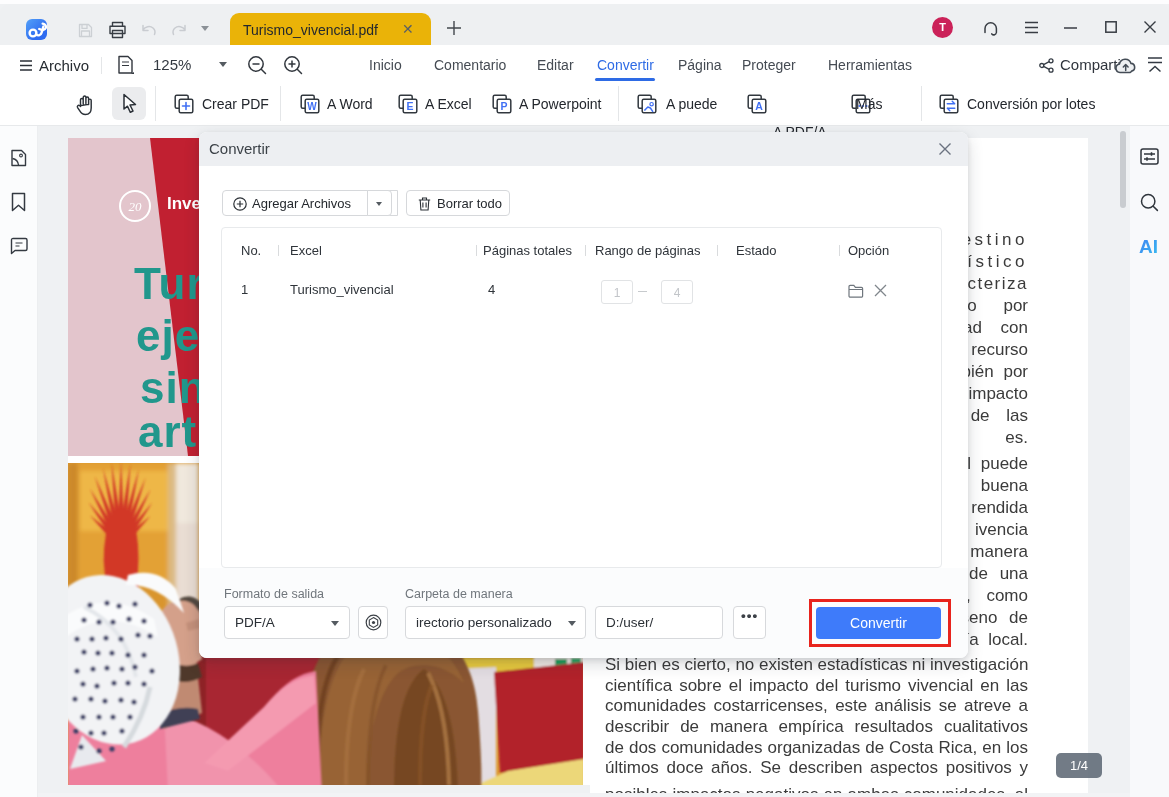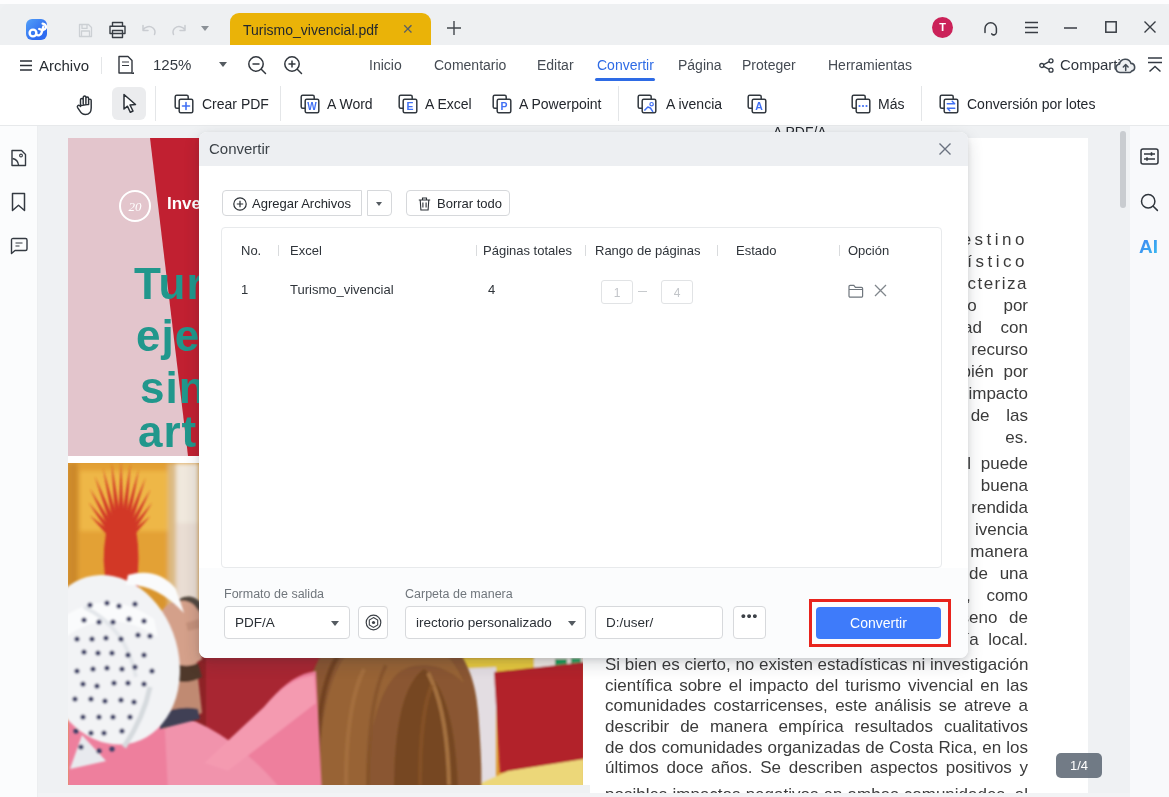--- a/index.html
+++ b/index.html
@@ -460,7 +460,7 @@
     <circle cx="15.6" cy="11.2" r="1.7" fill="none" stroke="#4170f4" stroke-width="1.2"></circle>
     <path d="M8.4 17.6 l3.4-3.6 l2.6 1 l2.6 3.8" fill="none" stroke="#4170f4" stroke-width="1.5" stroke-linejoin="round"></path>
   </svg>
-  <span class="tbtn" style="left:666px;">A ivencia</span>
+  <span class="tbtn" style="left:666px;">A puede</span>
 
   <svg class="abs" style="left:746px;top:8px" width="23" height="23" viewBox="0 0 23 23">
     <rect x="2.2" y="2.2" width="13" height="13" rx="1.5" fill="none" stroke="#32383f" stroke-width="1.5"></rect>

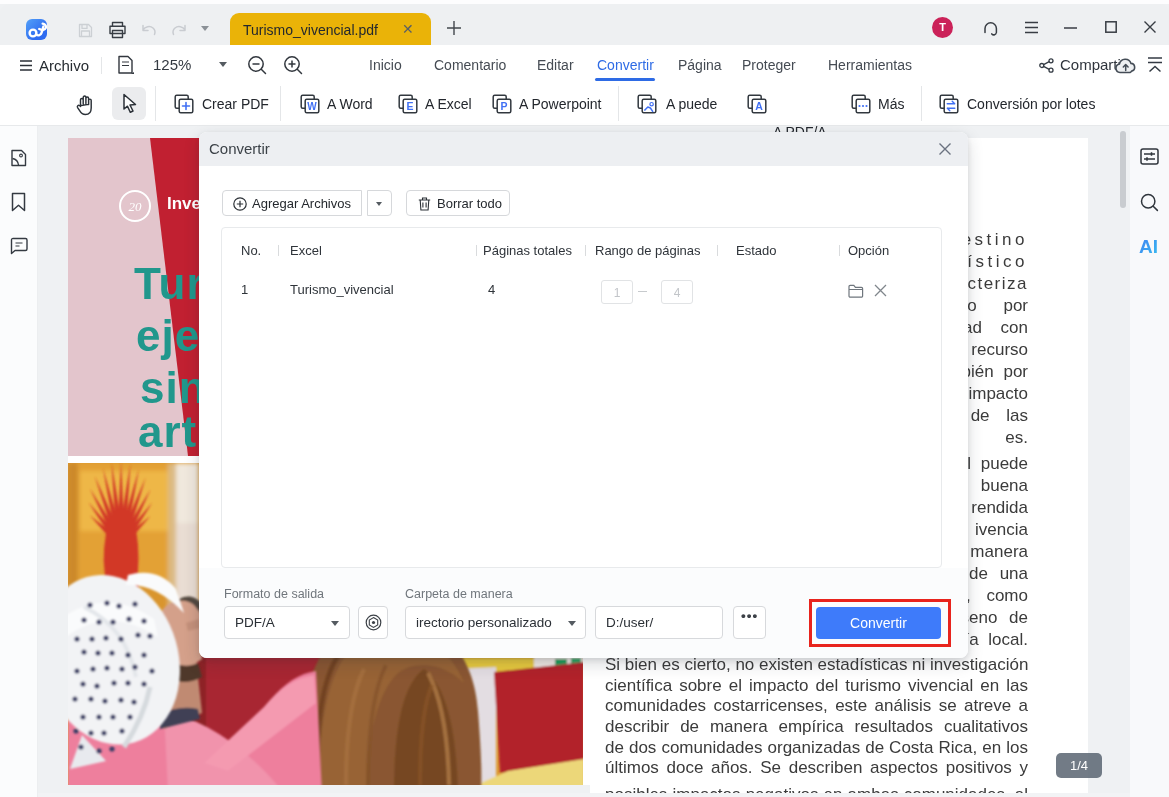--- a/index.html
+++ b/index.html
@@ -476,7 +476,7 @@
       <circle cx="13" cy="13" r="1.1" fill="#4170f4"></circle>
       <circle cx="16.5" cy="13" r="1.1" fill="#4170f4"></circle>
   </svg>
-  <span class="tbtn" style="left:878px;">Más</span>
+  <span class="tbtn" style="left:856px;">Más</span>
   <div class="vsep" style="left:921px;top:1px;height:35px;"></div>
 
   <svg class="abs" style="left:938px;top:8px" width="23" height="23" viewBox="0 0 23 23">

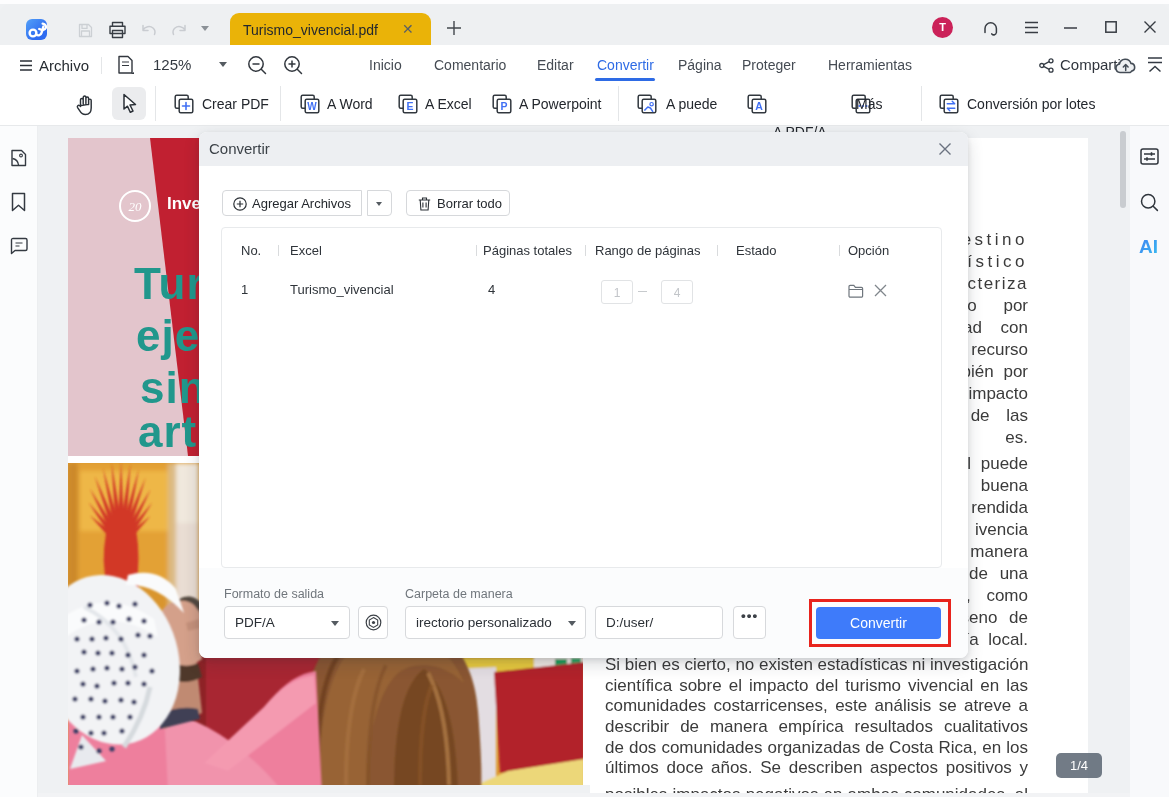--- a/index.html
+++ b/index.html
@@ -495,7 +495,7 @@
     </svg>
   </div>
 
-  <div class="btn" style="left:23px;top:58px;width:140px;height:26px;border-radius:4px 0 0 4px;">
+  <div class="btn" style="left:23px;top:58px;width:176px;height:26px;border-radius:4px 0 0 4px;">
     <svg class="abs" style="left:10px;top:6px" width="14" height="14" viewBox="0 0 14 14">
       <circle cx="7" cy="7" r="6.2" fill="none" stroke="#2b3036" stroke-width="1.2"></circle>
       <path d="M7 3.8 v6.4 M3.8 7 h6.4" stroke="#2b3036" stroke-width="1.2"></path>

